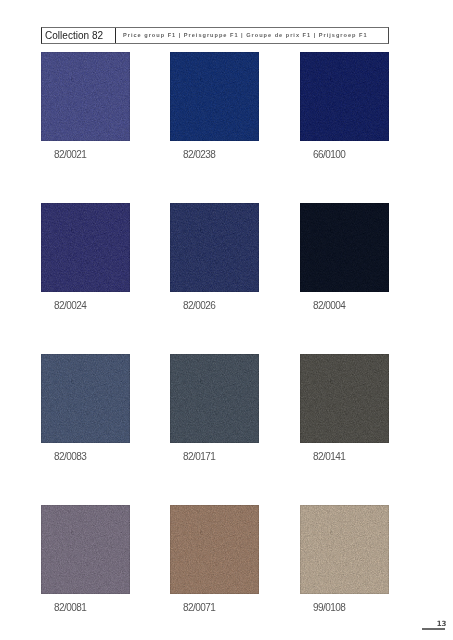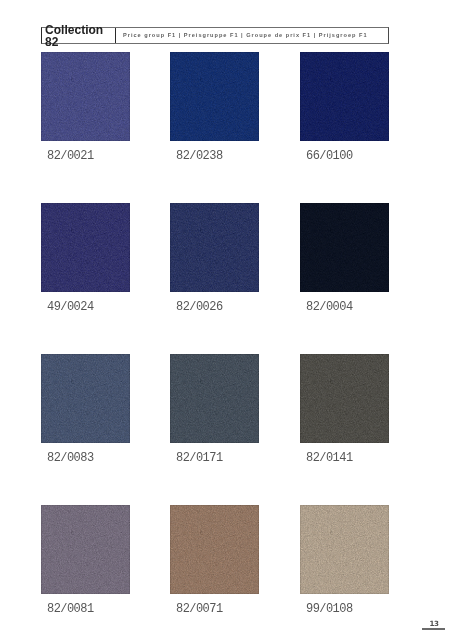--- a/index.html
+++ b/index.html
@@ -37,7 +37,7 @@
   }
   .hdr-title span{
     font-family:"Liberation Sans", sans-serif;
-    font-size:12px;font-weight:bold;color:#222222;
+    font-size:10px;font-weight:normal;color:#222222;
     letter-spacing:0.02px;line-height:1;
     position:relative;top:0.9px;left:-1px;
   }

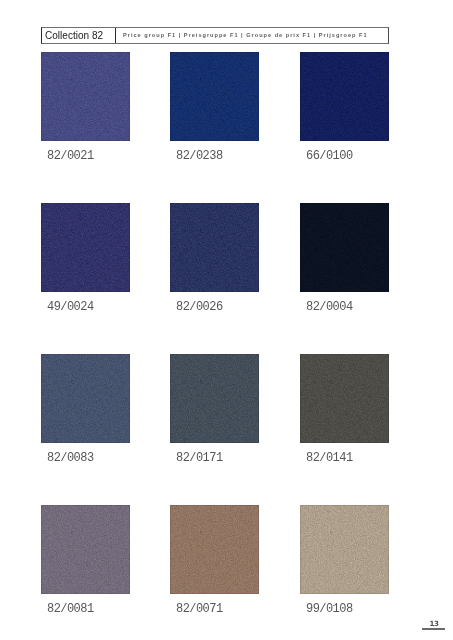--- a/index.html
+++ b/index.html
@@ -64,9 +64,9 @@
   
   .sw .rim{position:absolute;inset:0;border:1px solid rgba(0,0,0,.085);box-sizing:border-box;}
   .lbl{
-    position:absolute;left:6px;top:98.3px;
-    font-family:Liberation Mono, monospace;
-    font-size:12px;color:#565656;
+    position:absolute;left:13px;top:98.3px;
+    font-family:Liberation Sans, sans-serif;
+    font-size:10px;color:#565656;
     letter-spacing:-0.55px;line-height:1;white-space:nowrap;
   }
 

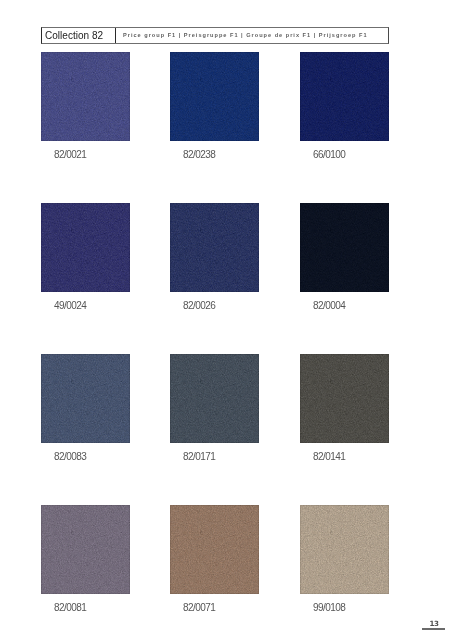--- a/index.html
+++ b/index.html
@@ -205,7 +205,7 @@
           </svg>
           <div class="rim"></div>
         </div>
-        <div class="lbl">49/0024</div>
+        <div class="lbl">82/0024</div>
       </div>
       <div class="cell" style="left: 129.45px; top: 151.1px;">
         <div class="sw">

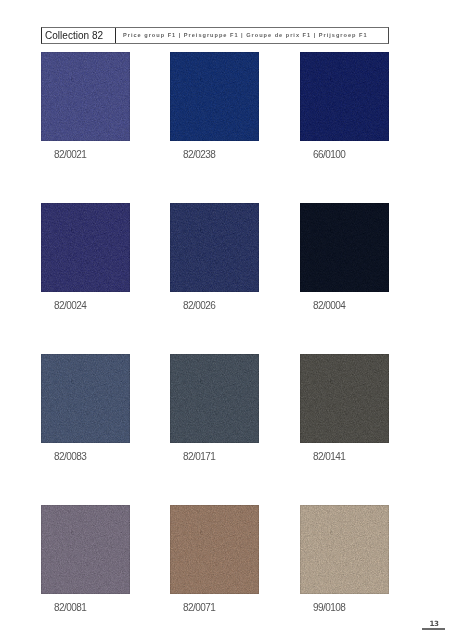--- a/index.html
+++ b/index.html
@@ -75,7 +75,7 @@
     position:absolute;
     left:421.5px;top:620.0px;
     width:24px;
-    text-align:center;
+    text-align:right;
     font-family:"DejaVu Sans", sans-serif;
     font-size:7.1px;font-weight:bold;color:#4f4f4f;
     letter-spacing:-0.35px;line-height:1;

